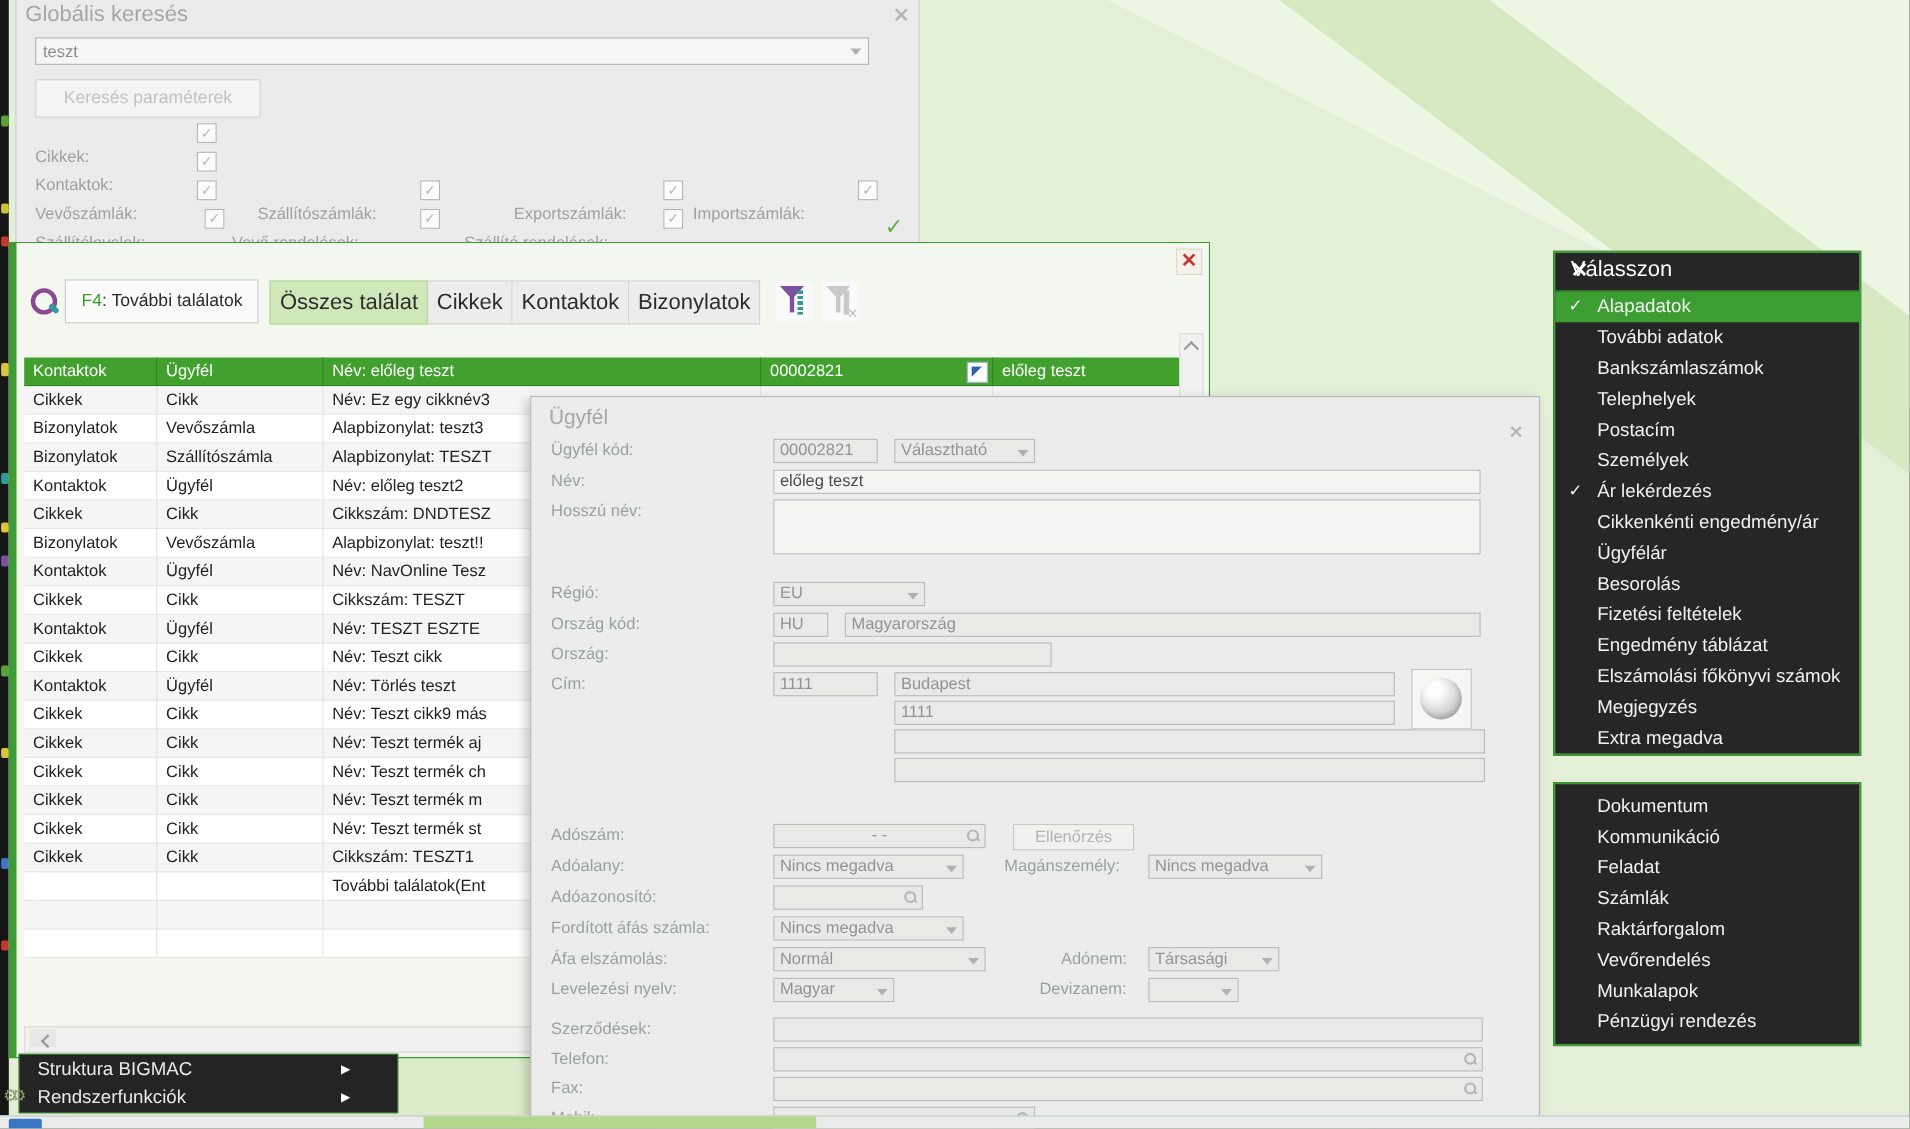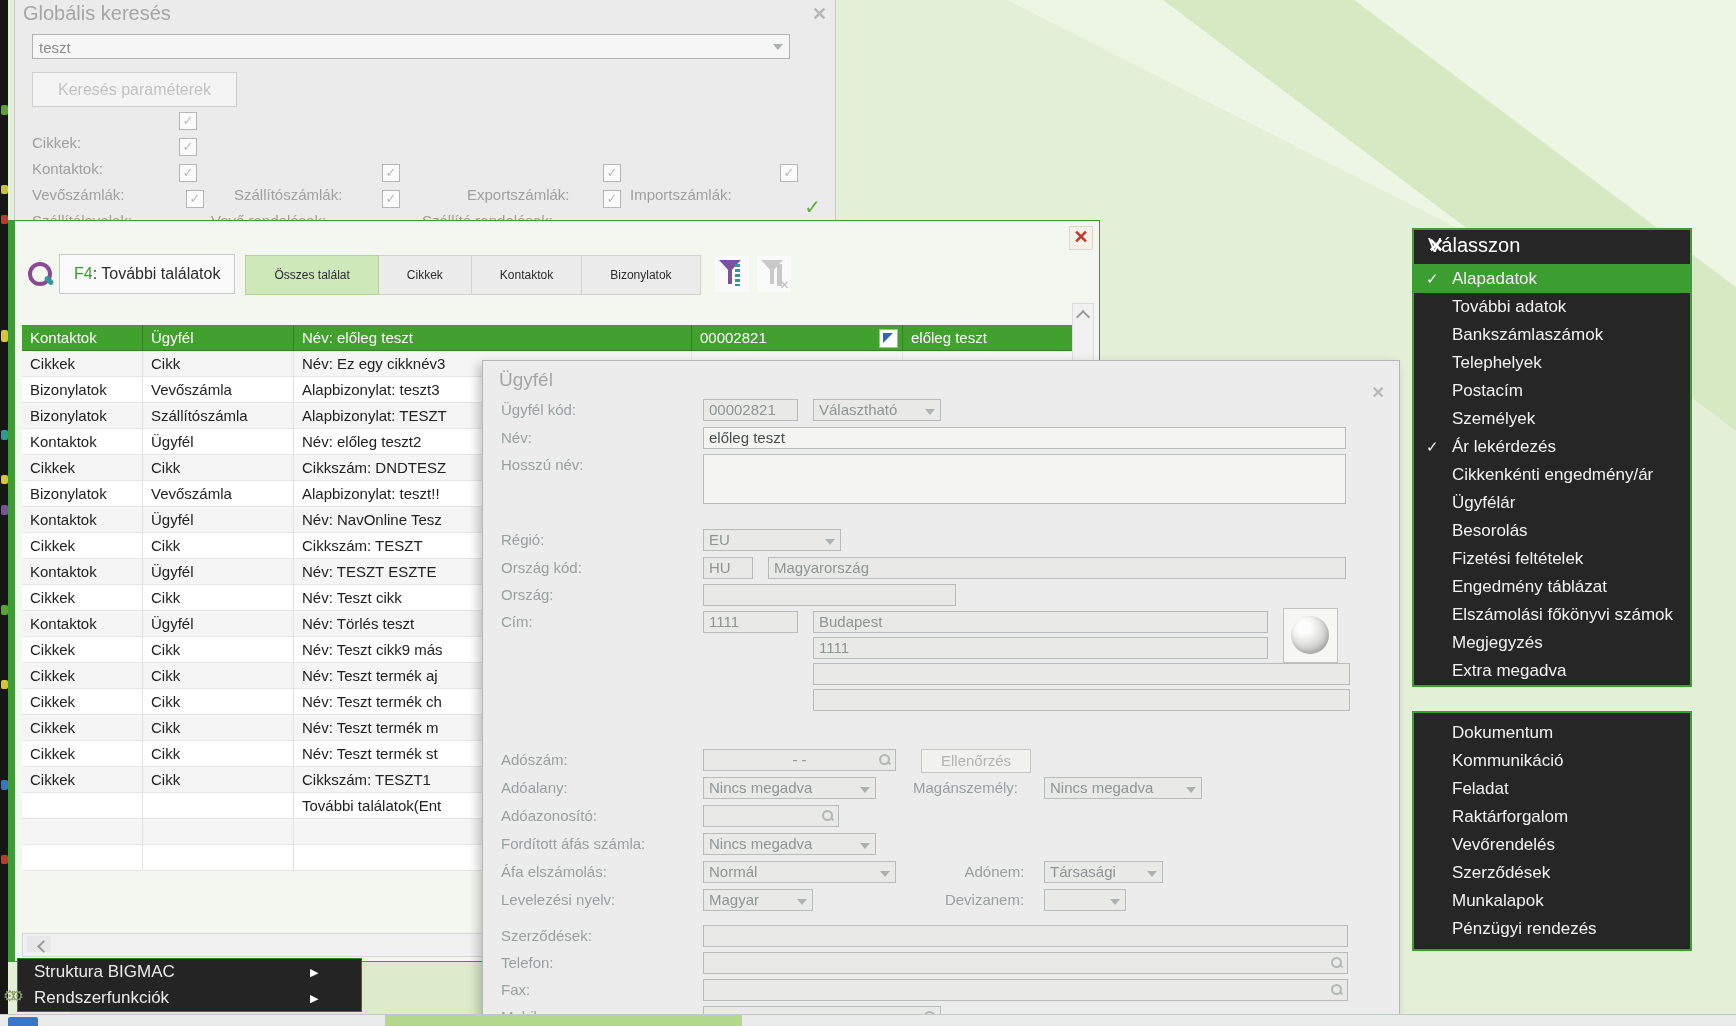--- a/index.html
+++ b/index.html
@@ -54,7 +54,7 @@
          line-height:38px;padding:0 14px;margin-right:10px;white-space:nowrap;}
   .f4btn b{color:#3a9b2f;font-weight:normal;}
   .tabs{display:flex;height:38px;}
-  .tab{height:38px;line-height:38px;padding:0 28px;font-size:12px;color:#2c2c2c;background:#ececec;
+  .tab{height:38px;line-height:38px;padding:0 8px;font-size:20px;color:#2c2c2c;background:#ececec;
        border:1px solid #d2d2d2;border-left:none;white-space:nowrap;}
   .tab:first-child{border-left:1px solid #d2d2d2;}
   .tab.active{background:#cfe8ba;border-color:#b4d29a;}

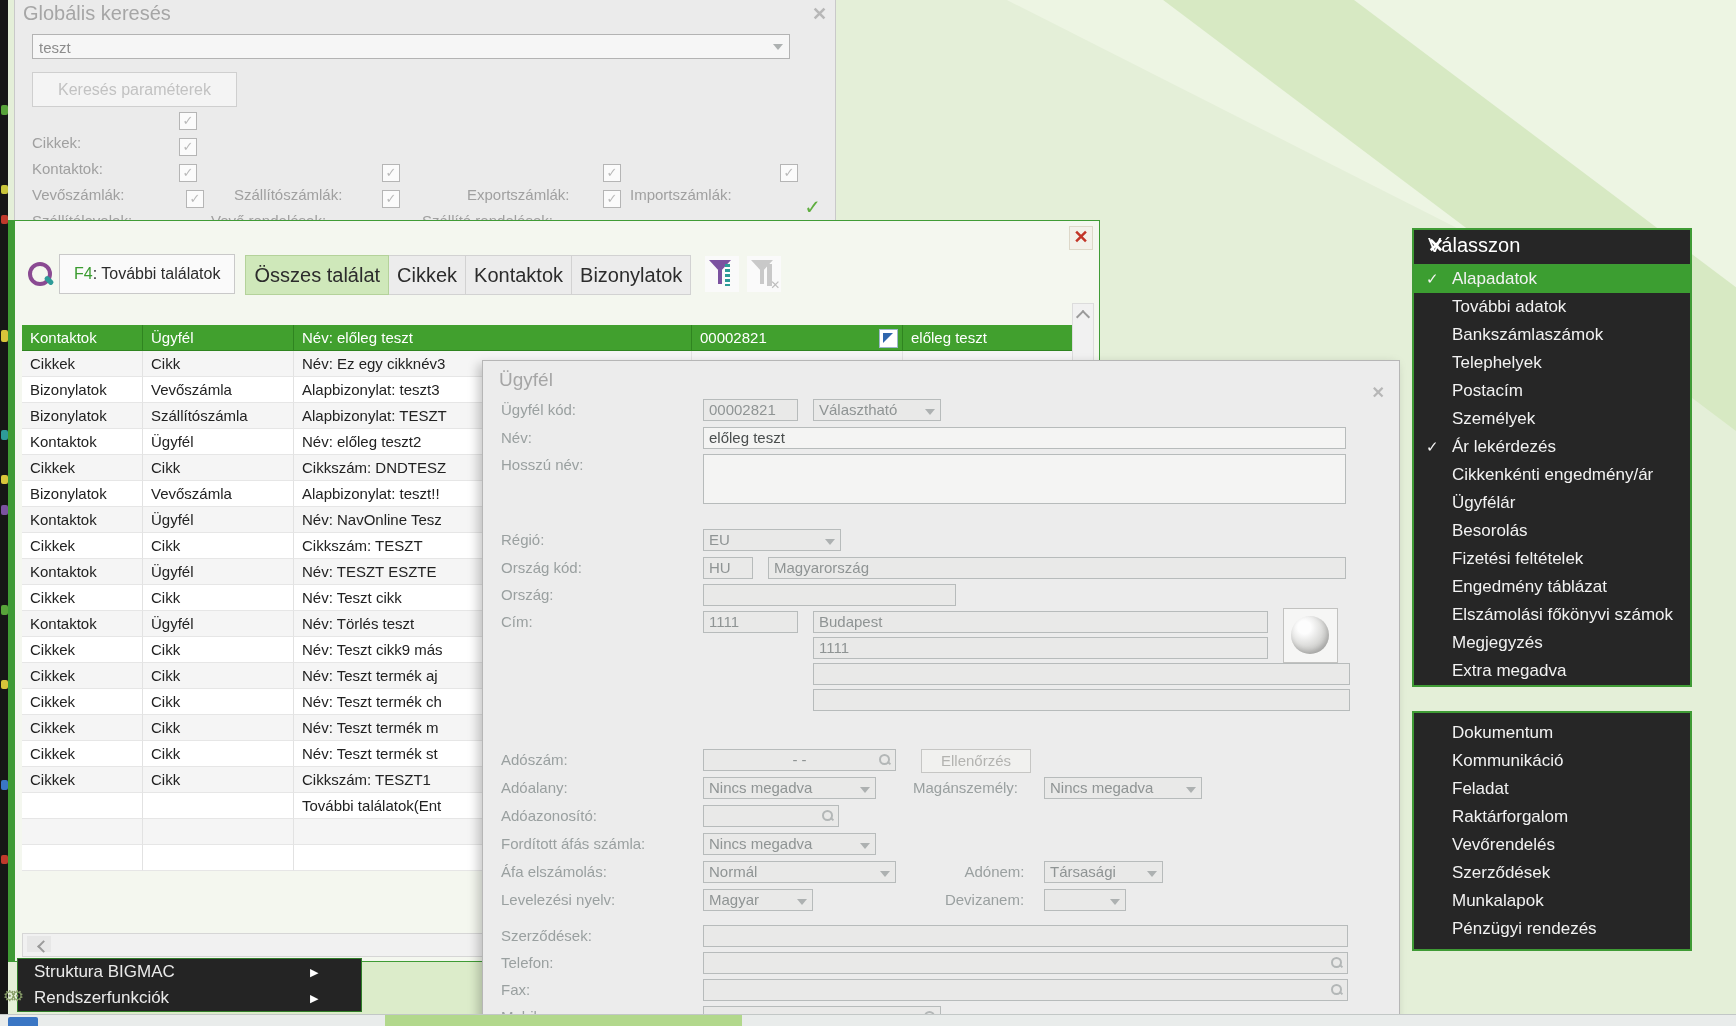--- a/index.html
+++ b/index.html
@@ -527,6 +527,7 @@
           <div class="mitem"><span class="mck"></span><span>Dokumentum</span></div>
           <div class="mitem"><span class="mck"></span><span>Kommunikáció</span></div>
           <div class="mitem"><span class="mck"></span><span>Feladat</span></div>
+          <div class="mitem"><span class="mck"></span><span>Számlák</span></div>
           <div class="mitem"><span class="mck"></span><span>Raktárforgalom</span></div>
           <div class="mitem"><span class="mck"></span><span>Vevőrendelés</span></div>
           <div class="mitem"><span class="mck"></span><span>Szerződések</span></div>

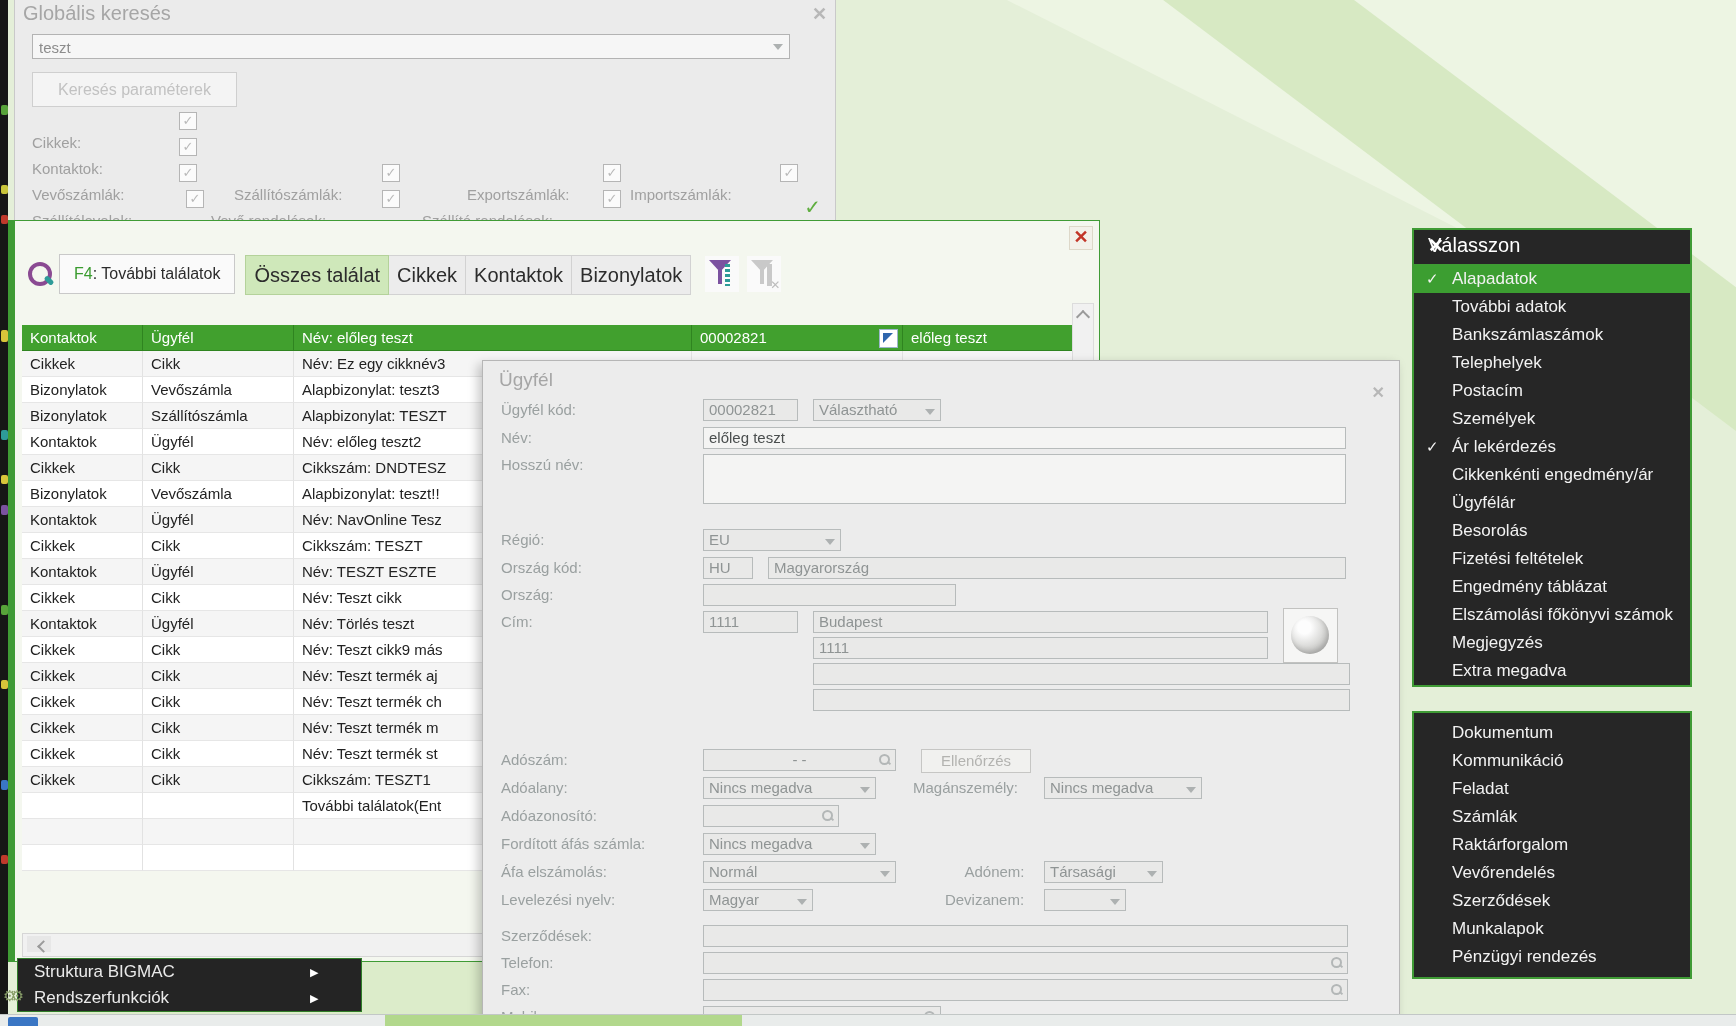--- a/index.html
+++ b/index.html
@@ -530,7 +530,6 @@
           <div class="mitem"><span class="mck"></span><span>Számlák</span></div>
           <div class="mitem"><span class="mck"></span><span>Raktárforgalom</span></div>
           <div class="mitem"><span class="mck"></span><span>Vevőrendelés</span></div>
-          <div class="mitem"><span class="mck"></span><span>Szerződések</span></div>
           <div class="mitem"><span class="mck"></span><span>Munkalapok</span></div>
           <div class="mitem"><span class="mck"></span><span>Pénzügyi rendezés</span></div>
         </div>

